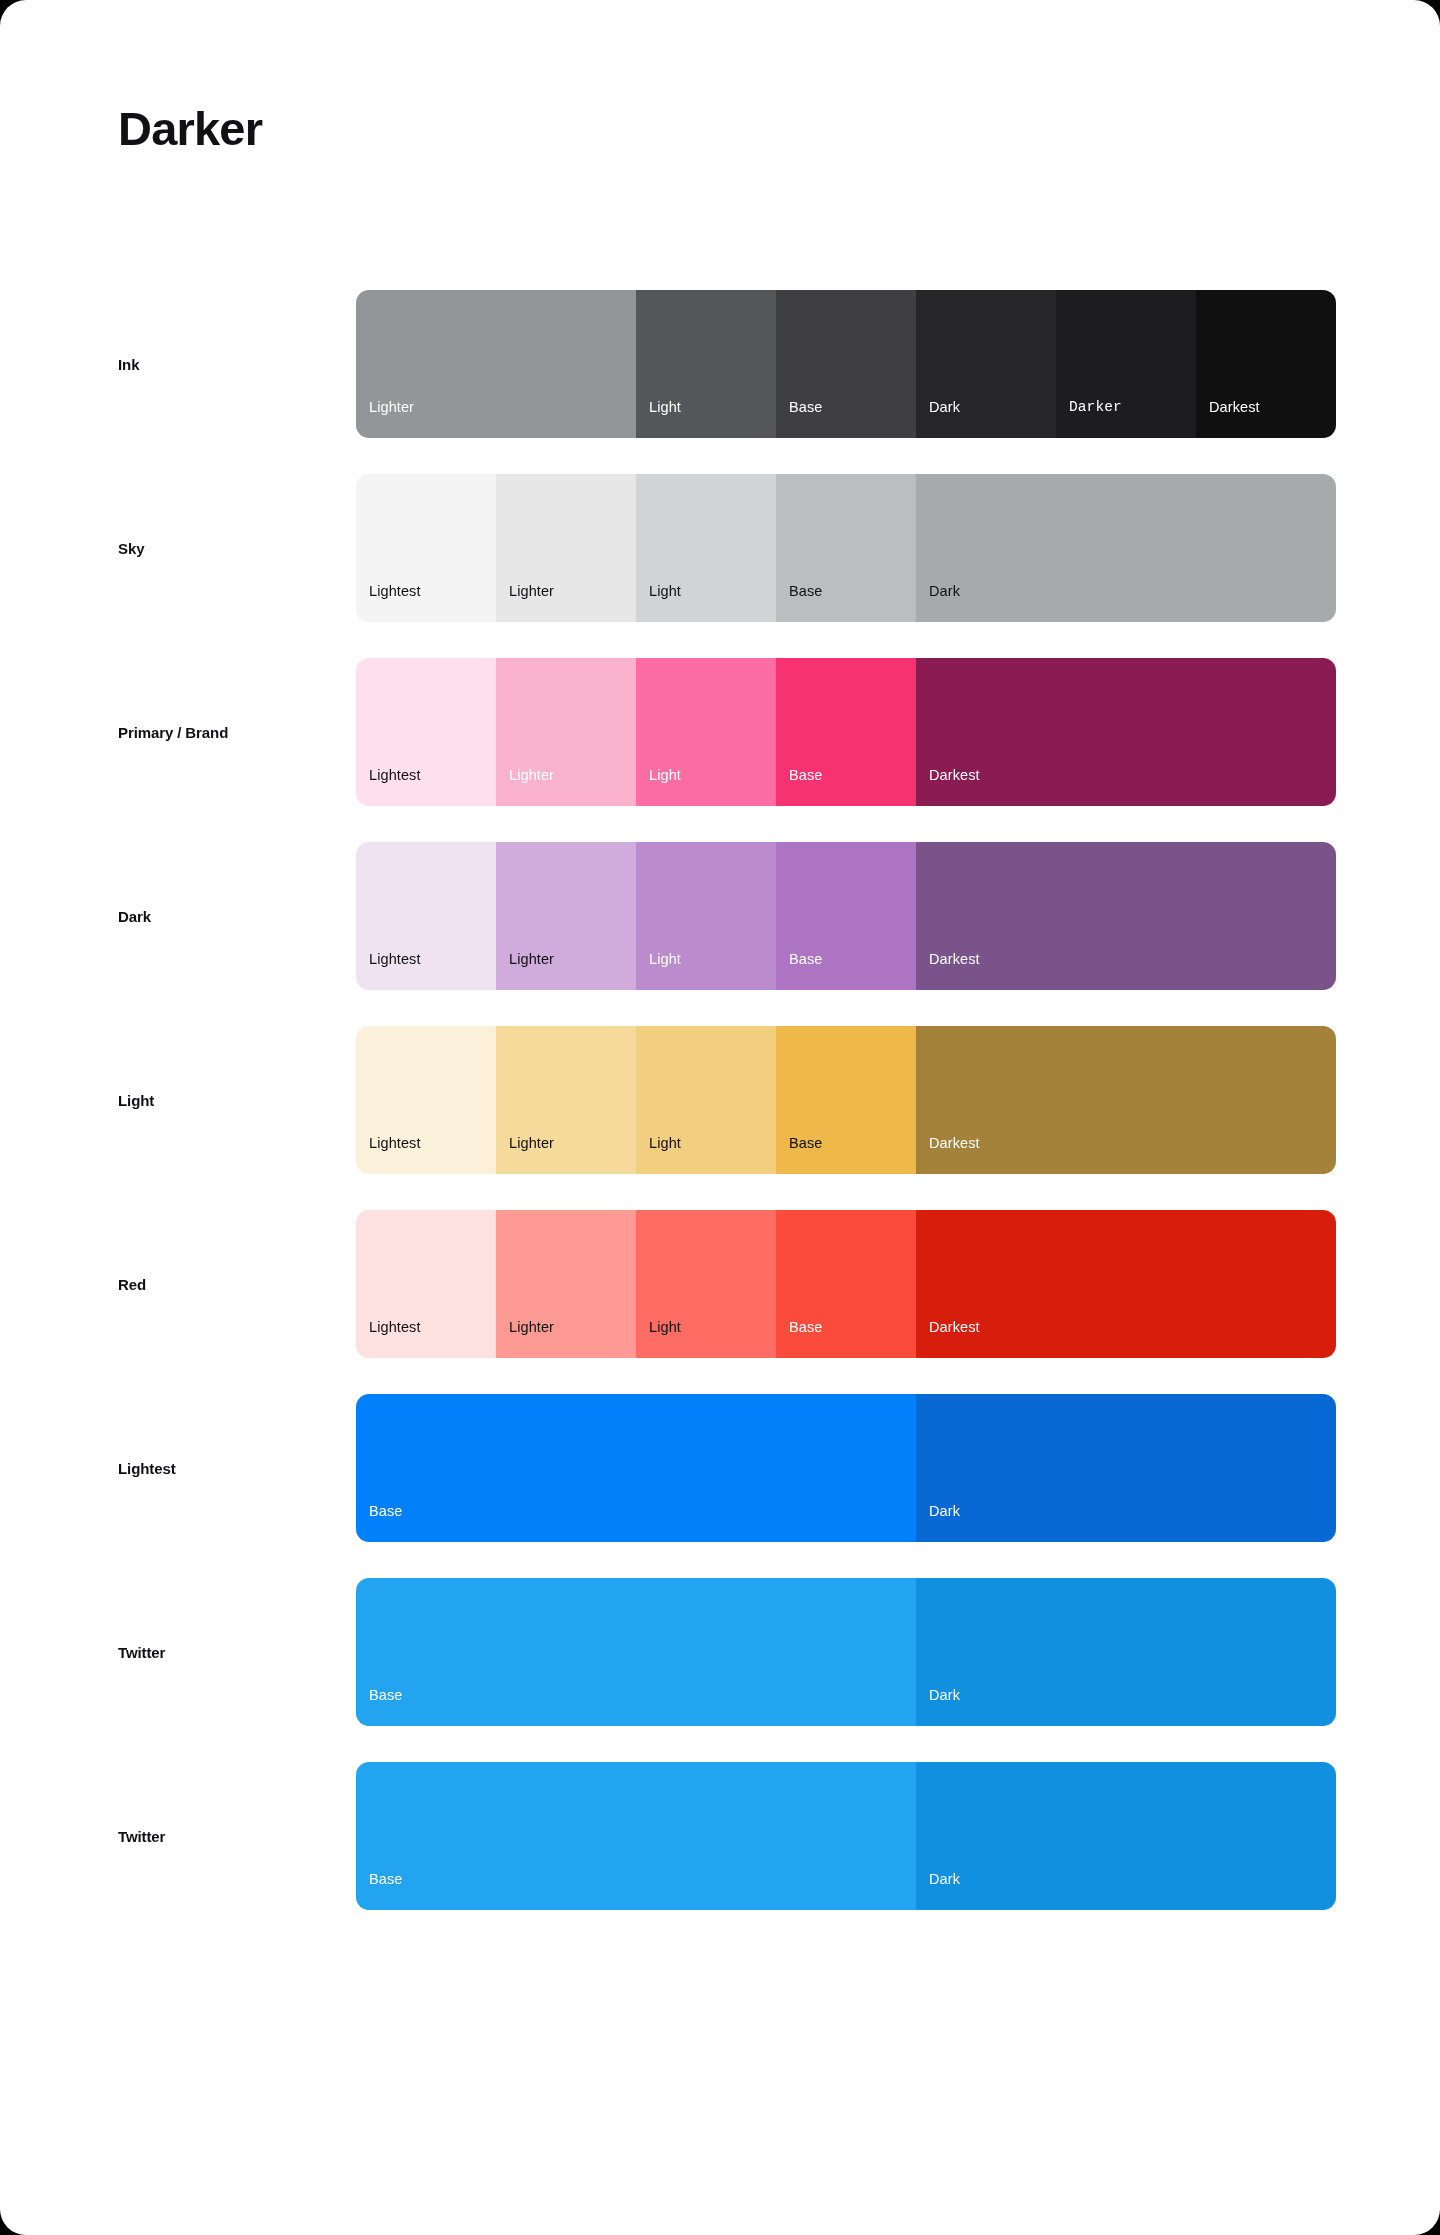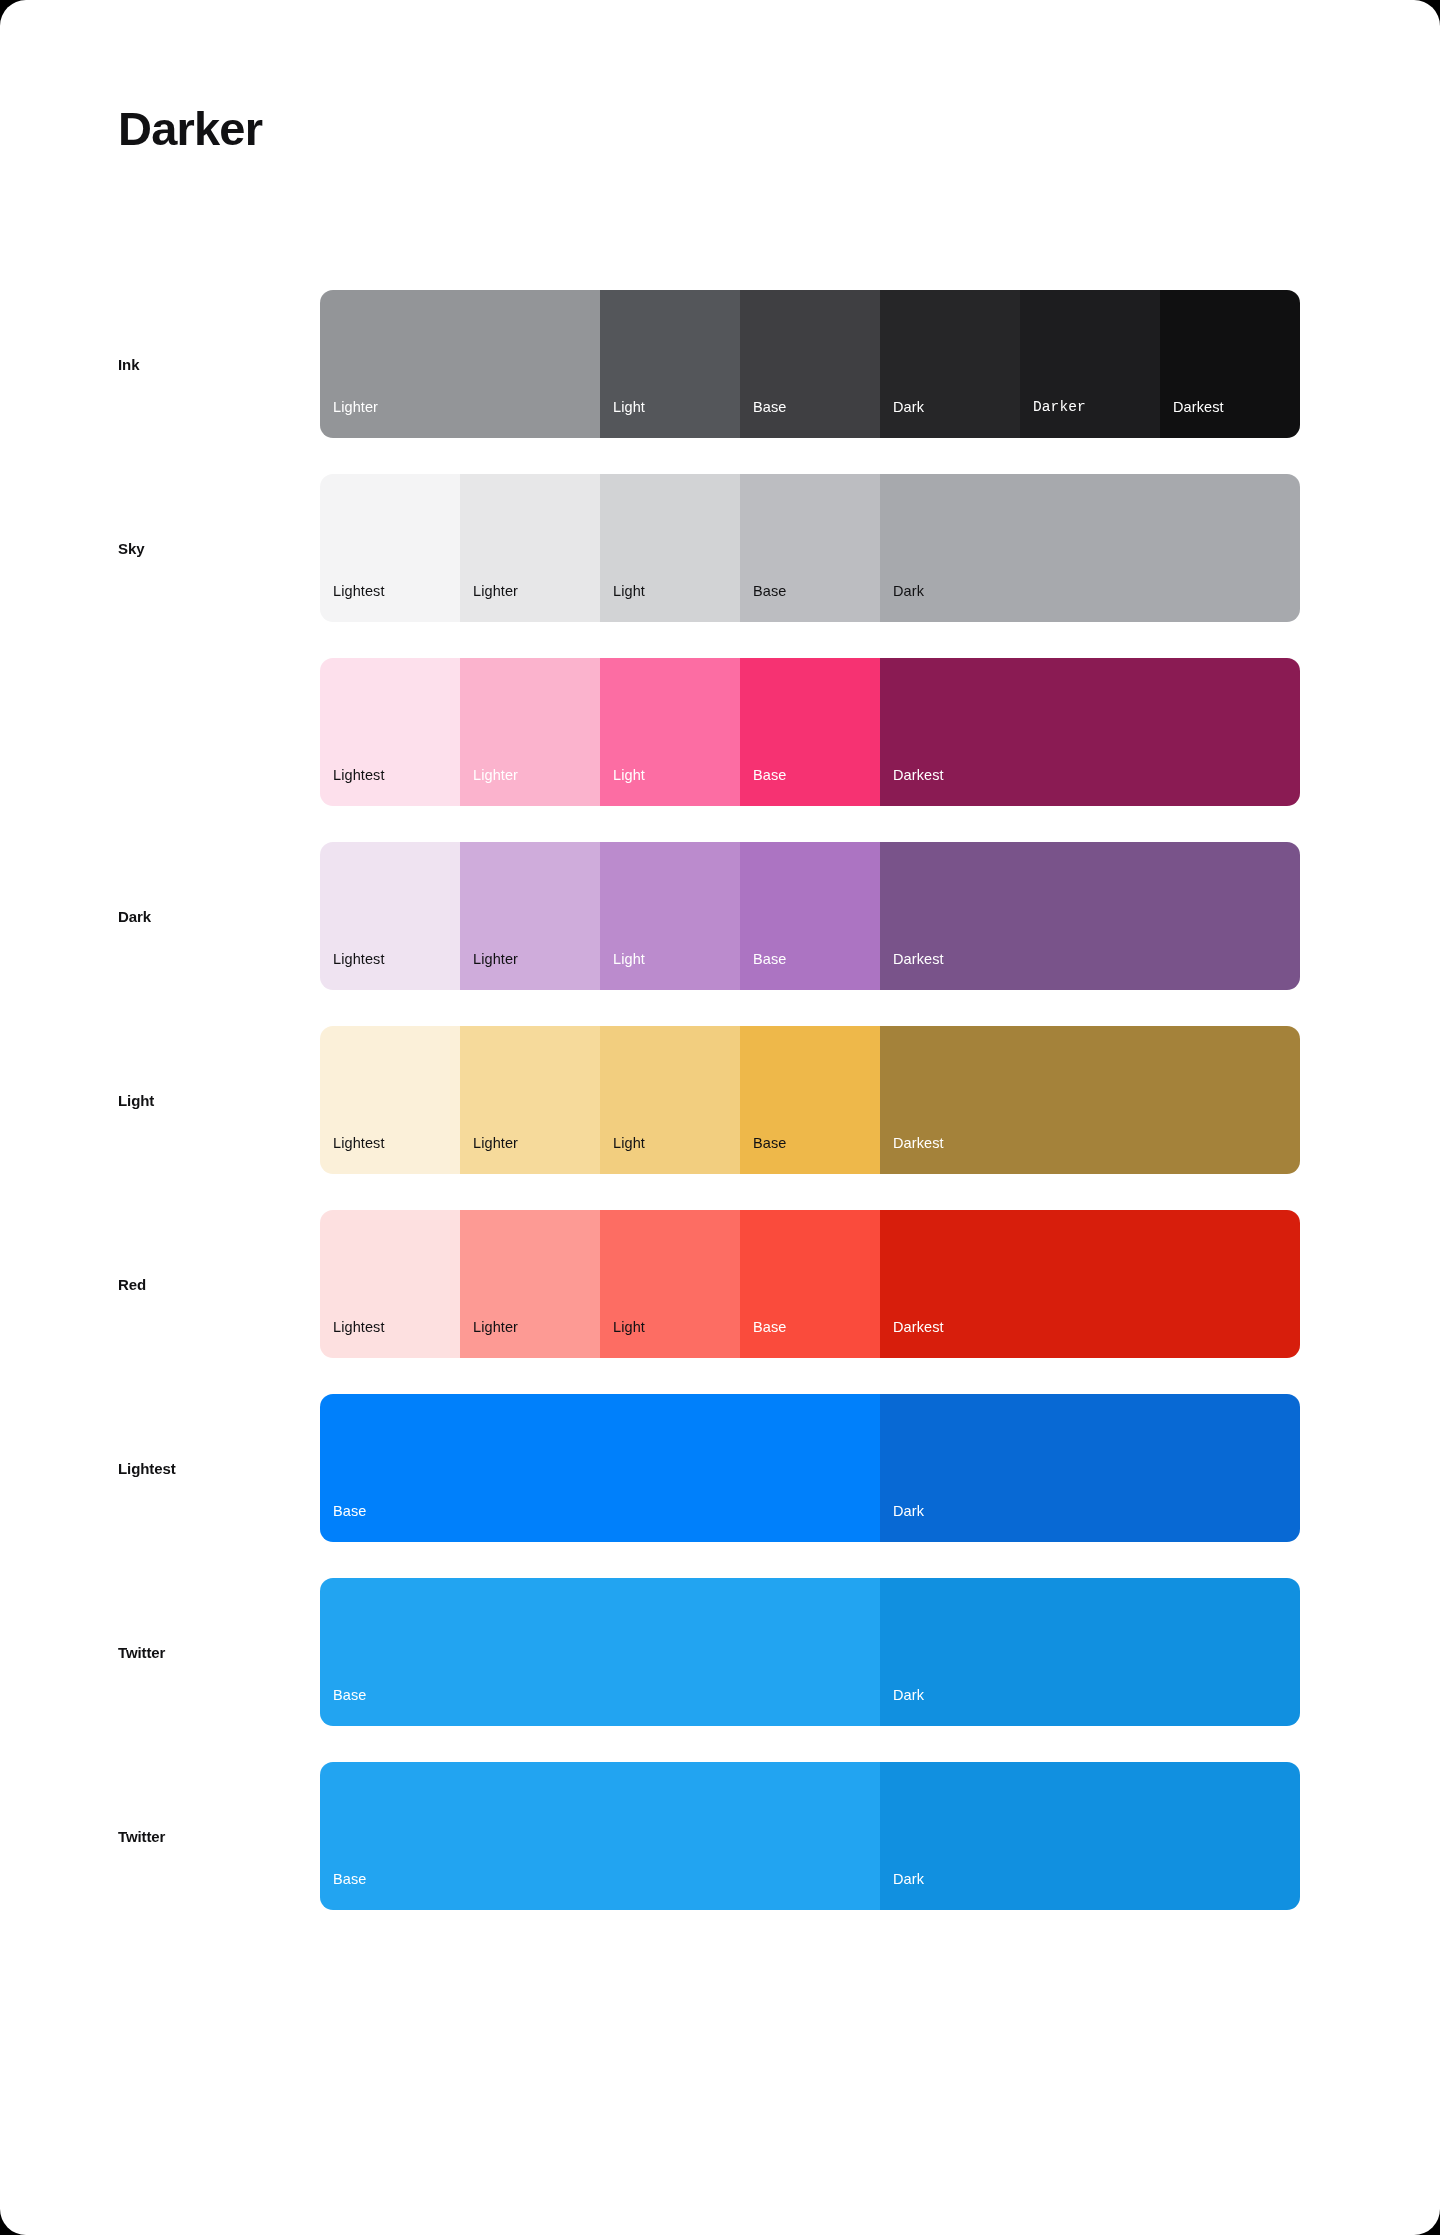--- a/index.html
+++ b/index.html
@@ -60,7 +60,7 @@
 
   .swatch-bar {
     position: absolute;
-    left: 320px;
+    left: 356px;
     top: 18px;
     width: 980px;
     height: 148px;

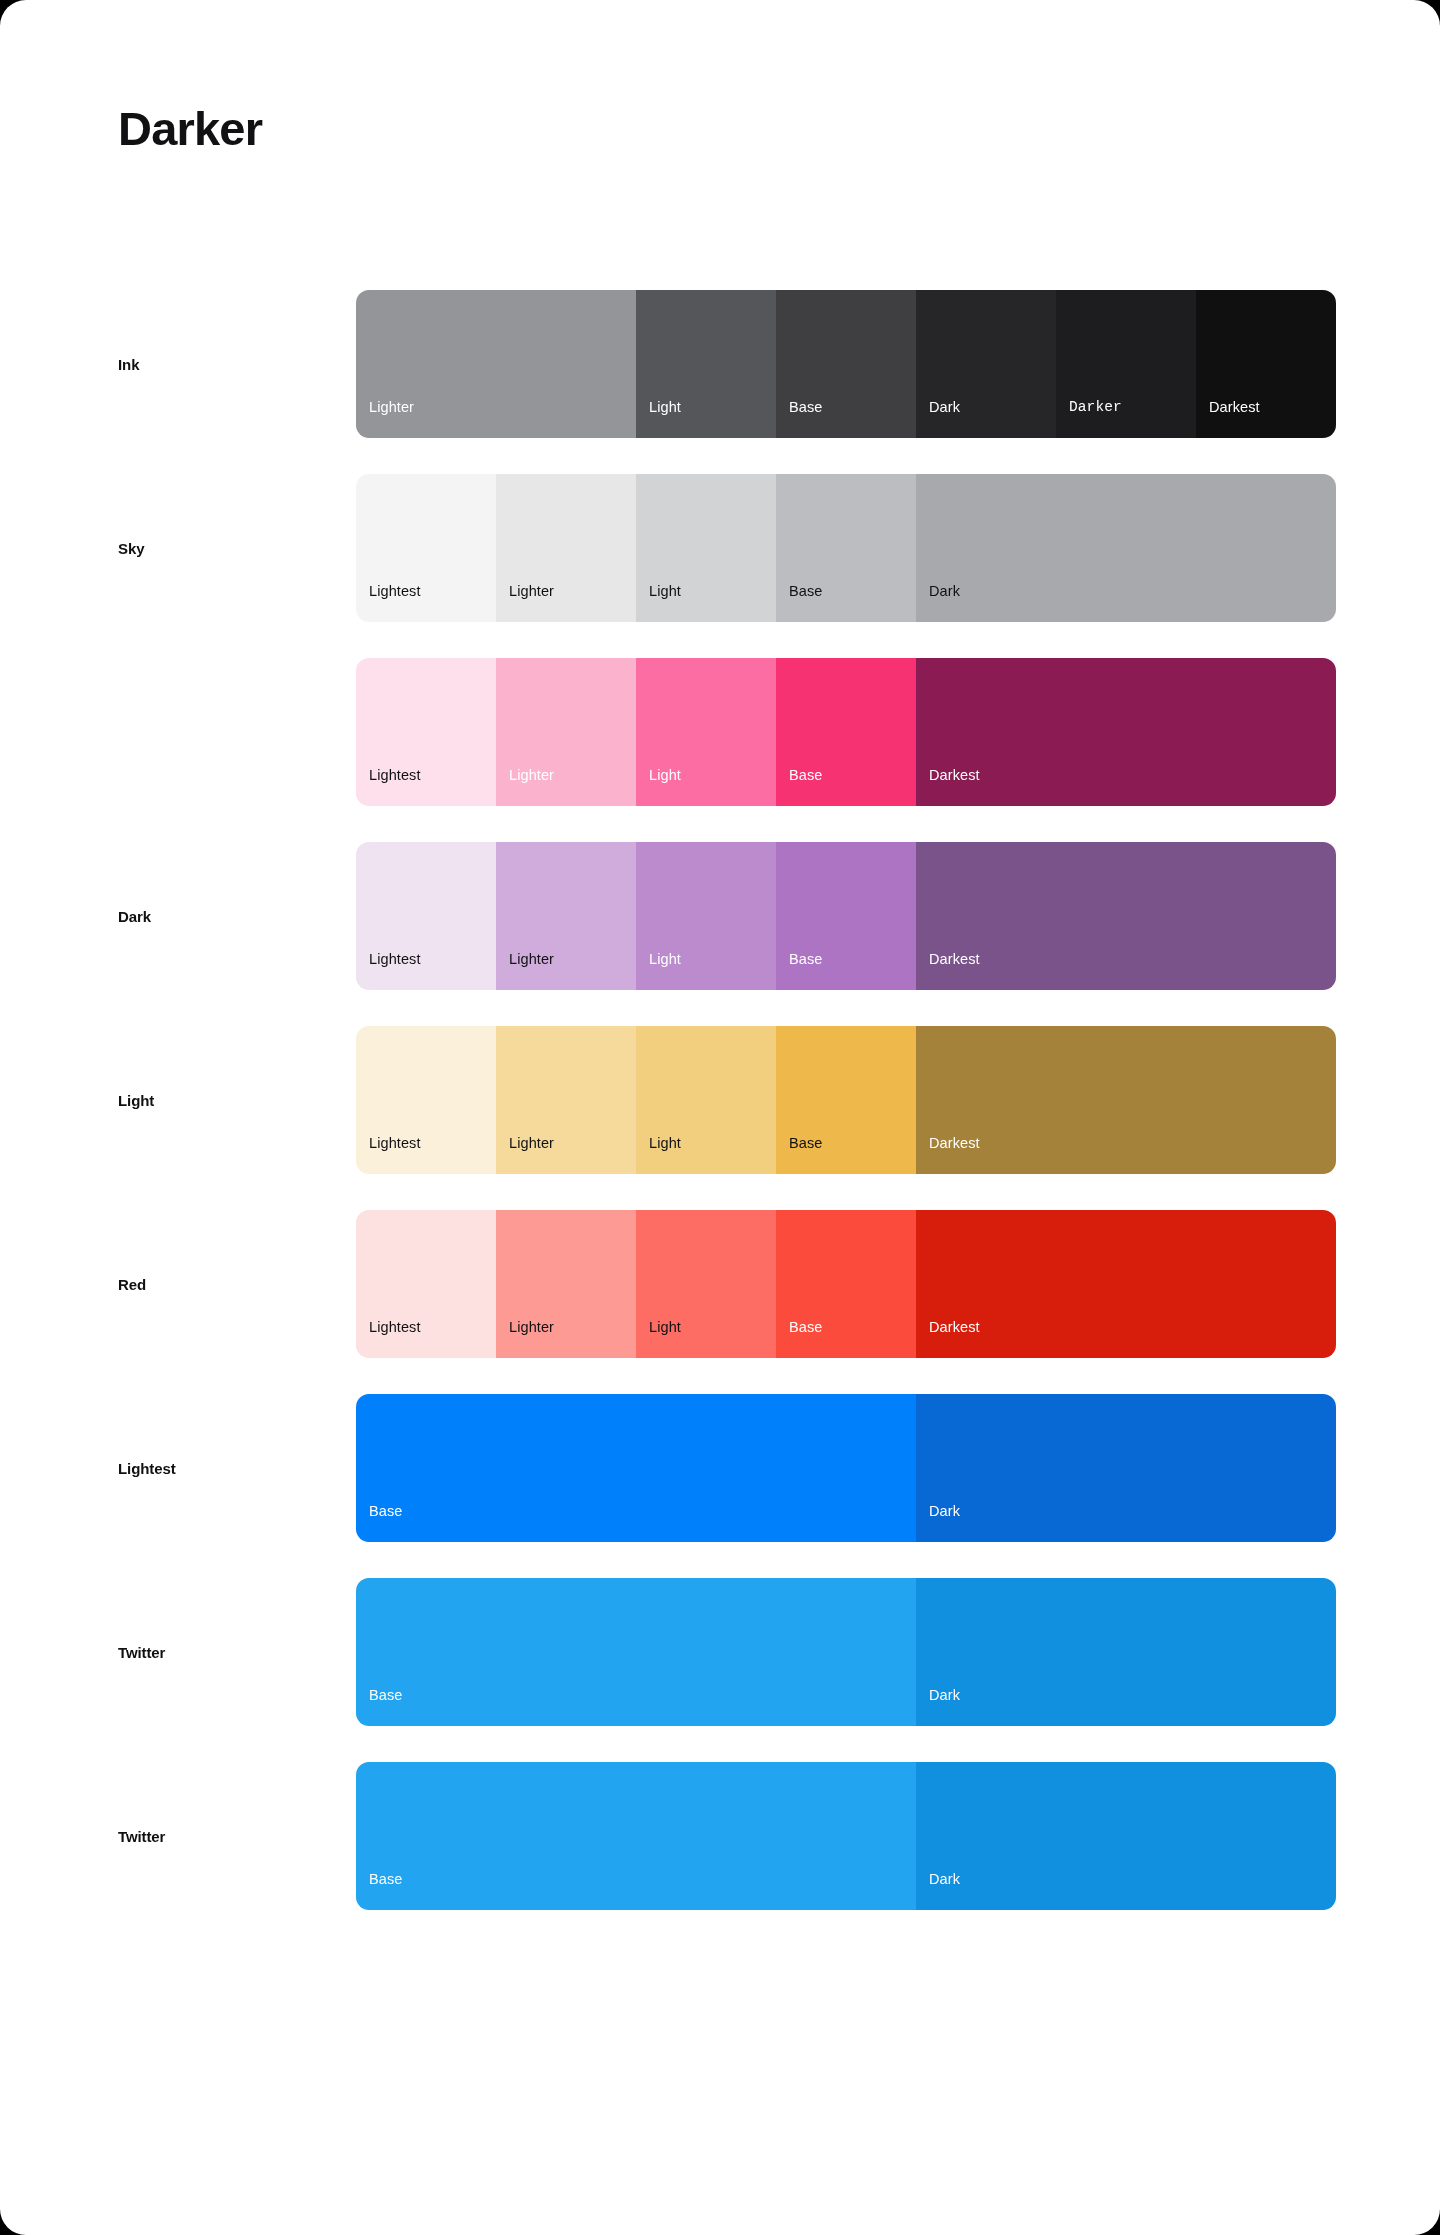--- a/index.html
+++ b/index.html
@@ -146,6 +146,7 @@
         </div>
       </div>
       <div class="palette-row">
+        <div class="row-label">Primary / Brand</div>
         <div class="swatch-bar">
           <div class="swatch" style="background: rgb(253, 224, 236); flex: 140 0 0px;">
             <span class="swatch-label" style="color: rgb(17, 17, 19);">Lightest</span>

